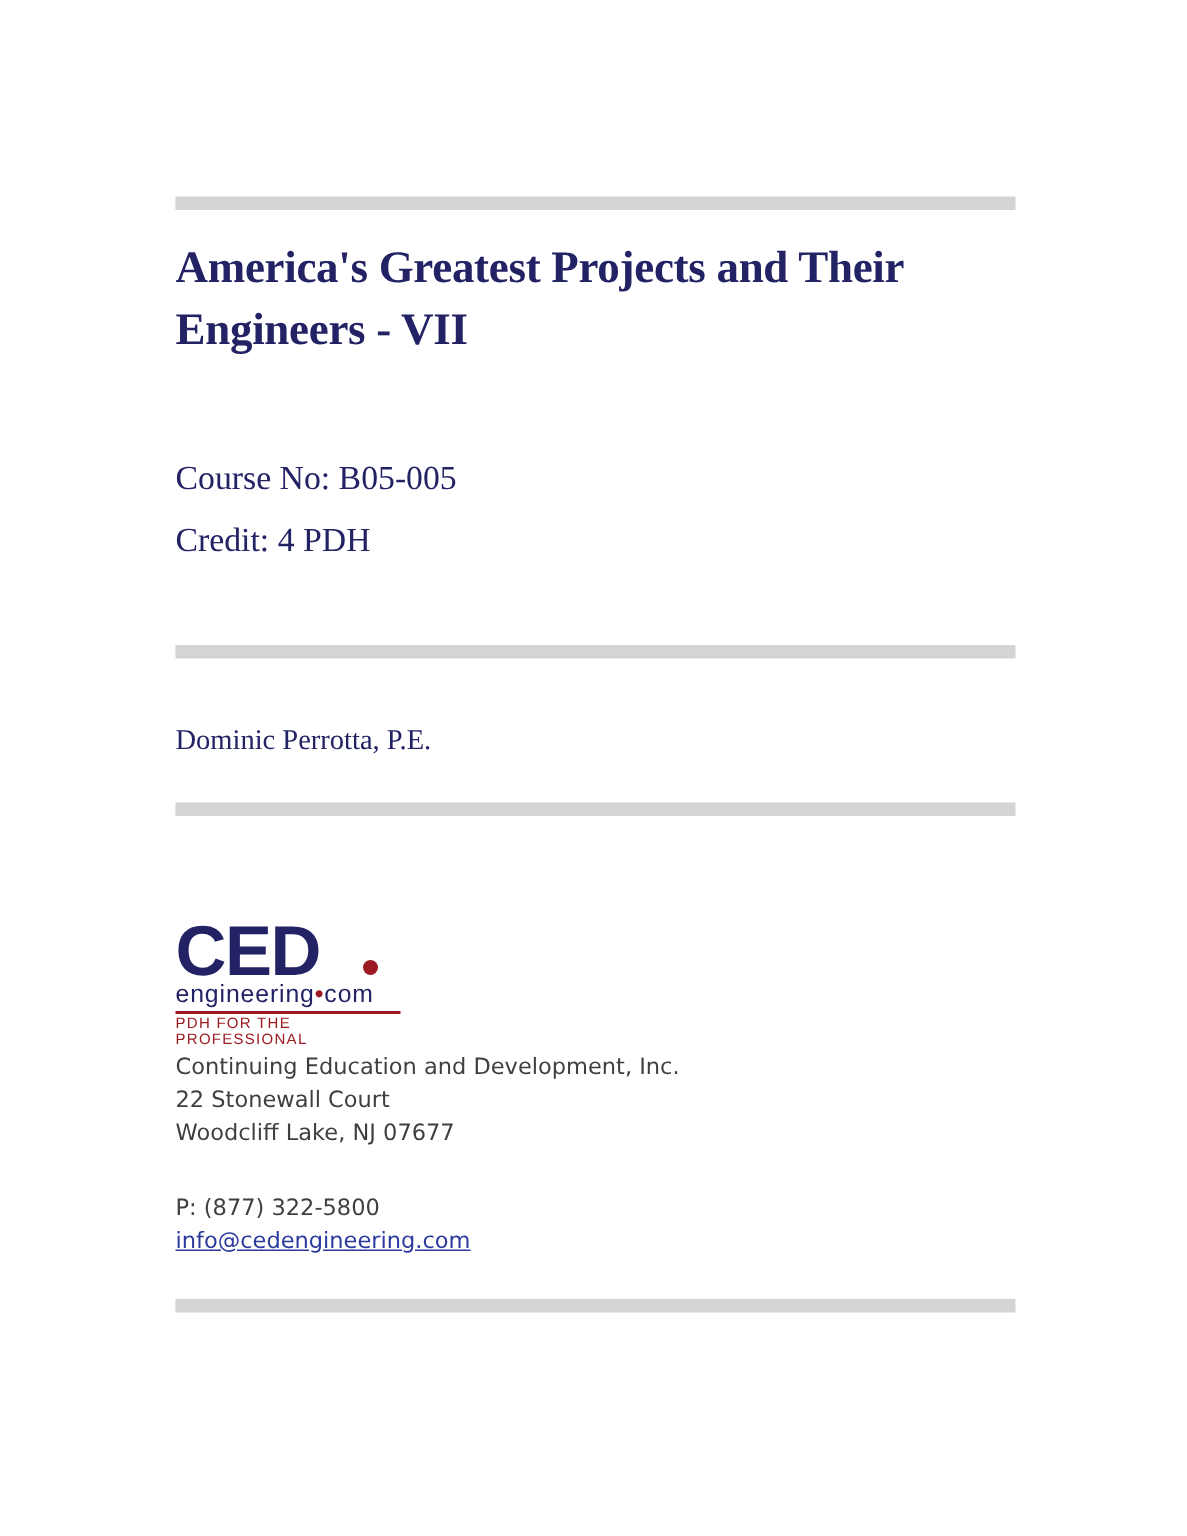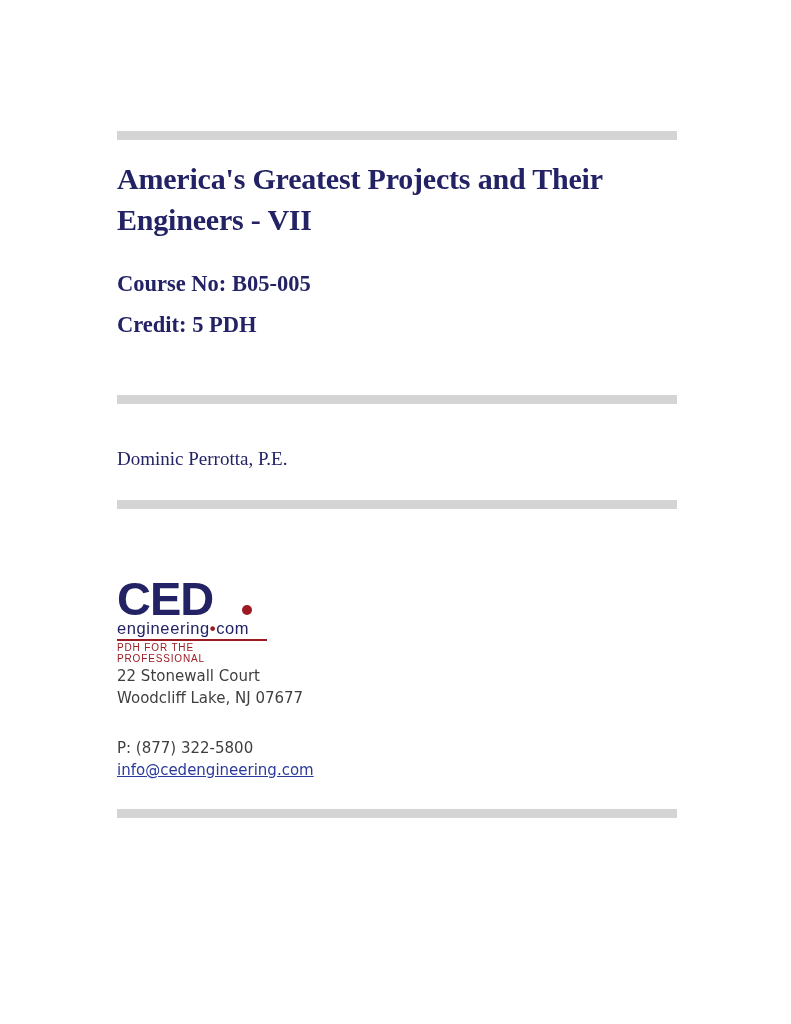--- a/index.html
+++ b/index.html
@@ -40,8 +40,7 @@
     letter-spacing: -0.2px;
   }
   .course-block {
-    margin-top: 23px;
-    font-weight: bold;
+    margin-top: 58px;
   }
   .course-line {
     color: #232265;

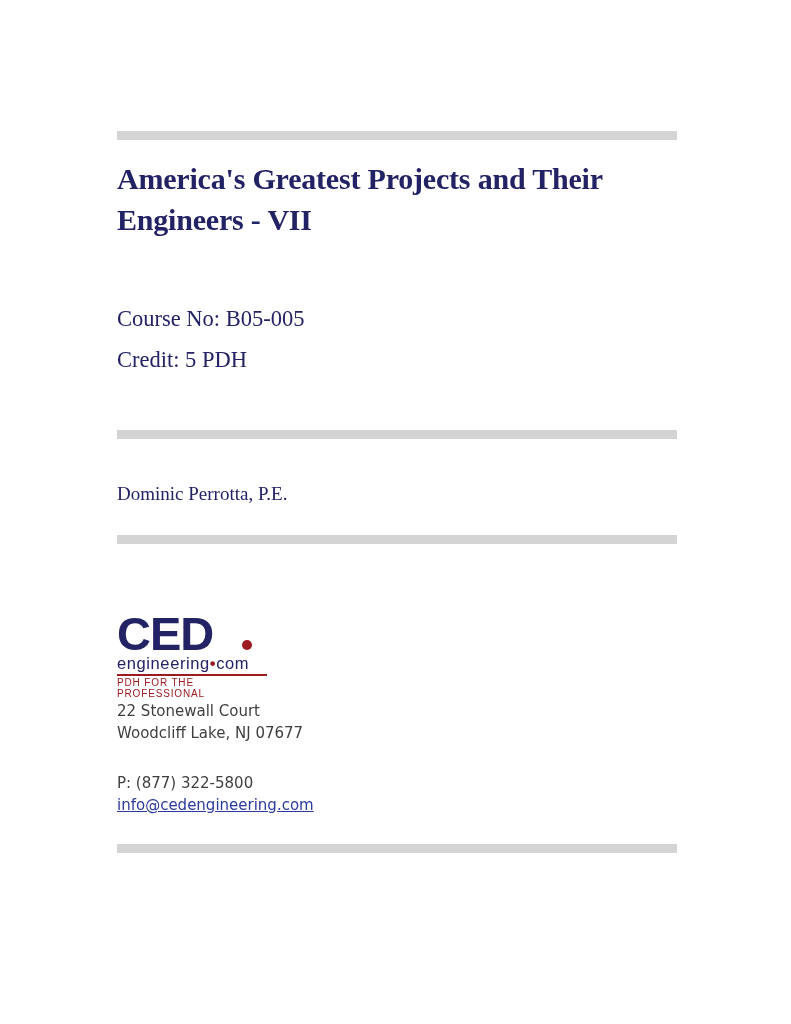--- a/index.html
+++ b/index.html
@@ -138,7 +138,7 @@
 
     <div class="course-block">
       <div class="course-line">Course No: B05-005</div>
-      <div class="course-line">Credit: 5 PDH</div>
+      <div class="course-line">Credit: 4 PDH</div>
     </div>
 
     <div class="rule rule-two"></div>

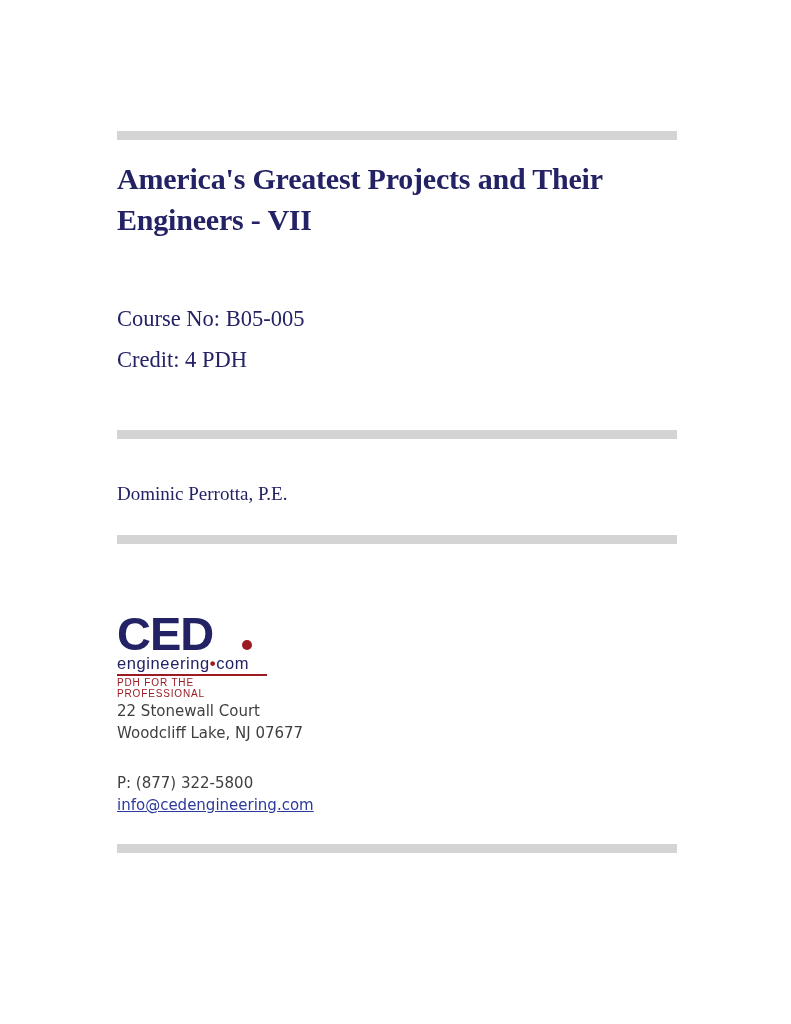--- a/index.html
+++ b/index.html
@@ -155,6 +155,7 @@
     </div>
 
     <div class="addr">
+      <div>Continuing Education and Development, Inc.</div>
       <div>22 Stonewall Court</div>
       <div>Woodcliff Lake, NJ 07677</div>
     </div>

